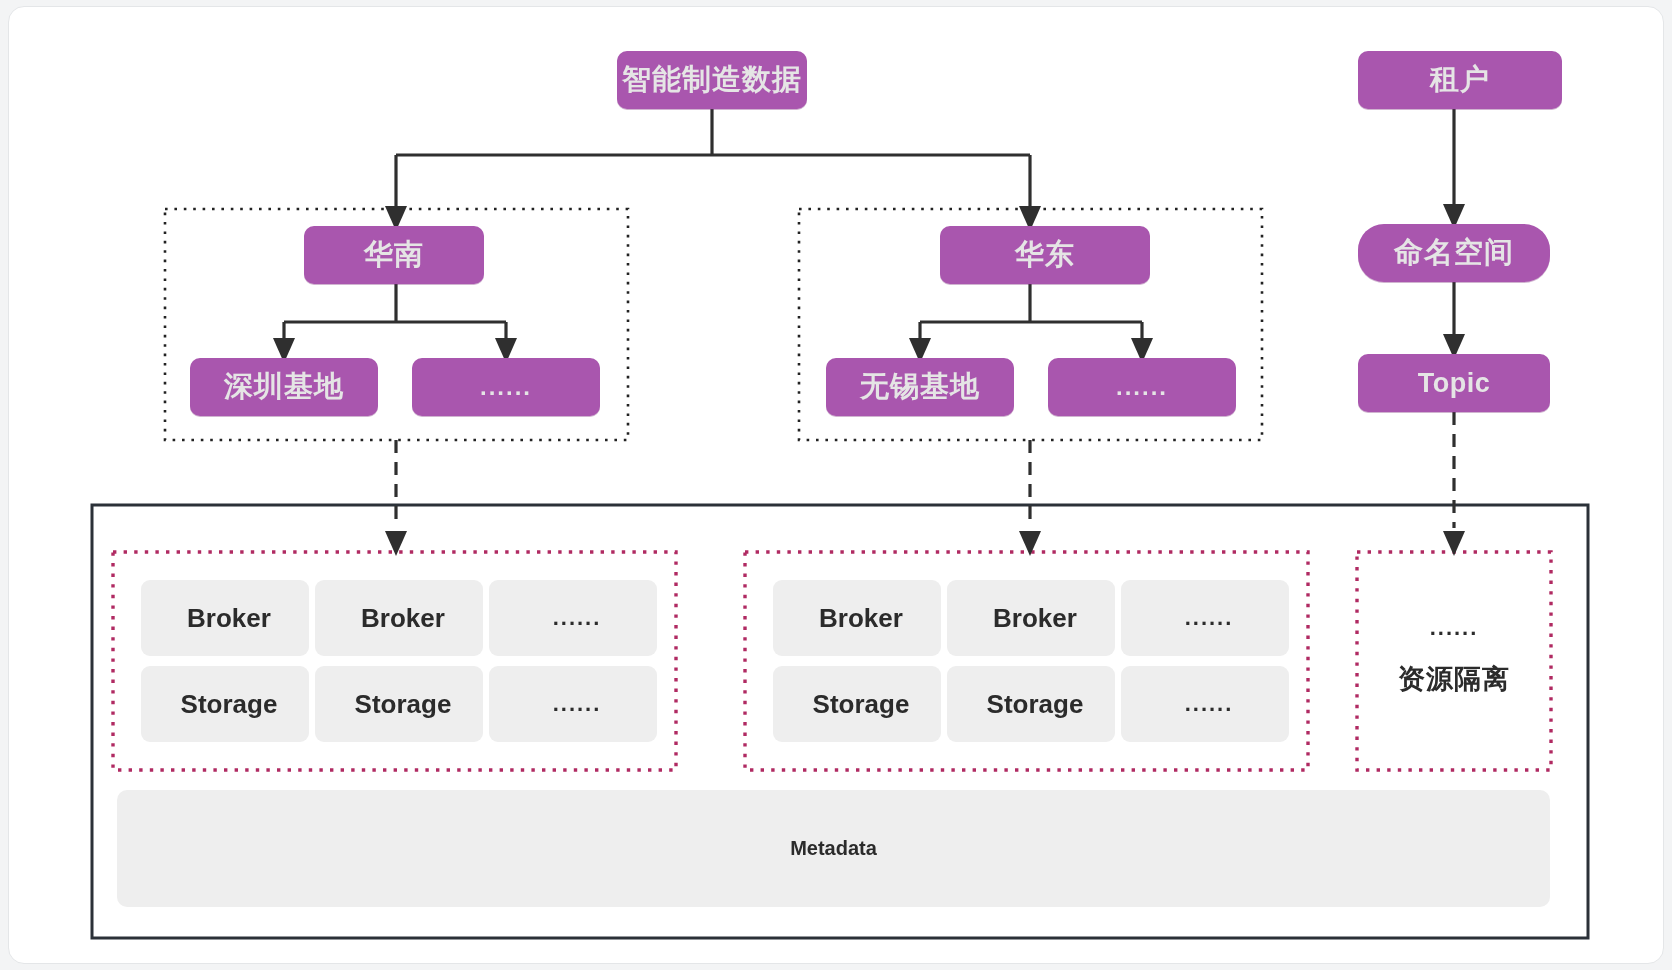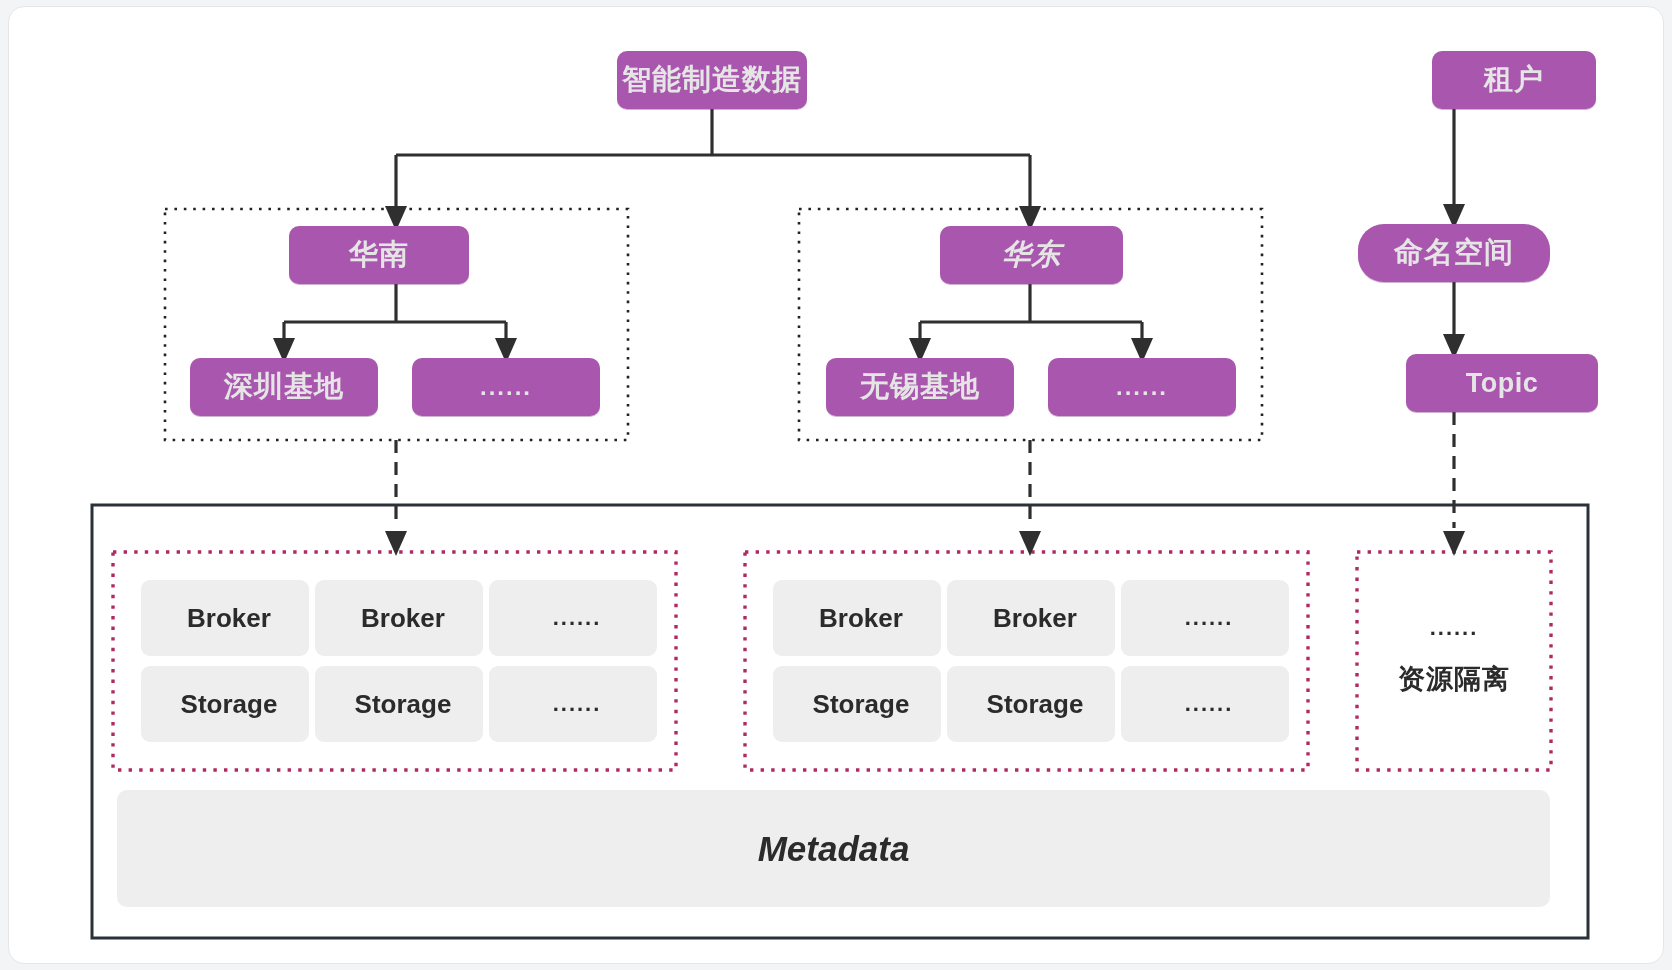--- a/index.html
+++ b/index.html
@@ -111,7 +111,7 @@
 <div class="pbox" style="left:826px;top:358px;width:188px;height:58px;">无锡基地</div>
 <div class="pbox dots" style="left:1048px;top:358px;width:188px;height:58px;">......</div>
 
-<div class="pbox" style="left:1432px;top:51px;width:164px;height:58px;">租户</div>
+<div class="pbox" style="left:1358px;top:51px;width:204px;height:58px;">租户</div>
 <div class="pbox" style="left:1358px;top:224px;width:192px;height:58px;border-radius:26px;">命名空间</div>
 <div class="pbox en" style="left:1358px;top:354px;width:192px;height:58px;margin-left:48px;">Topic</div>
 

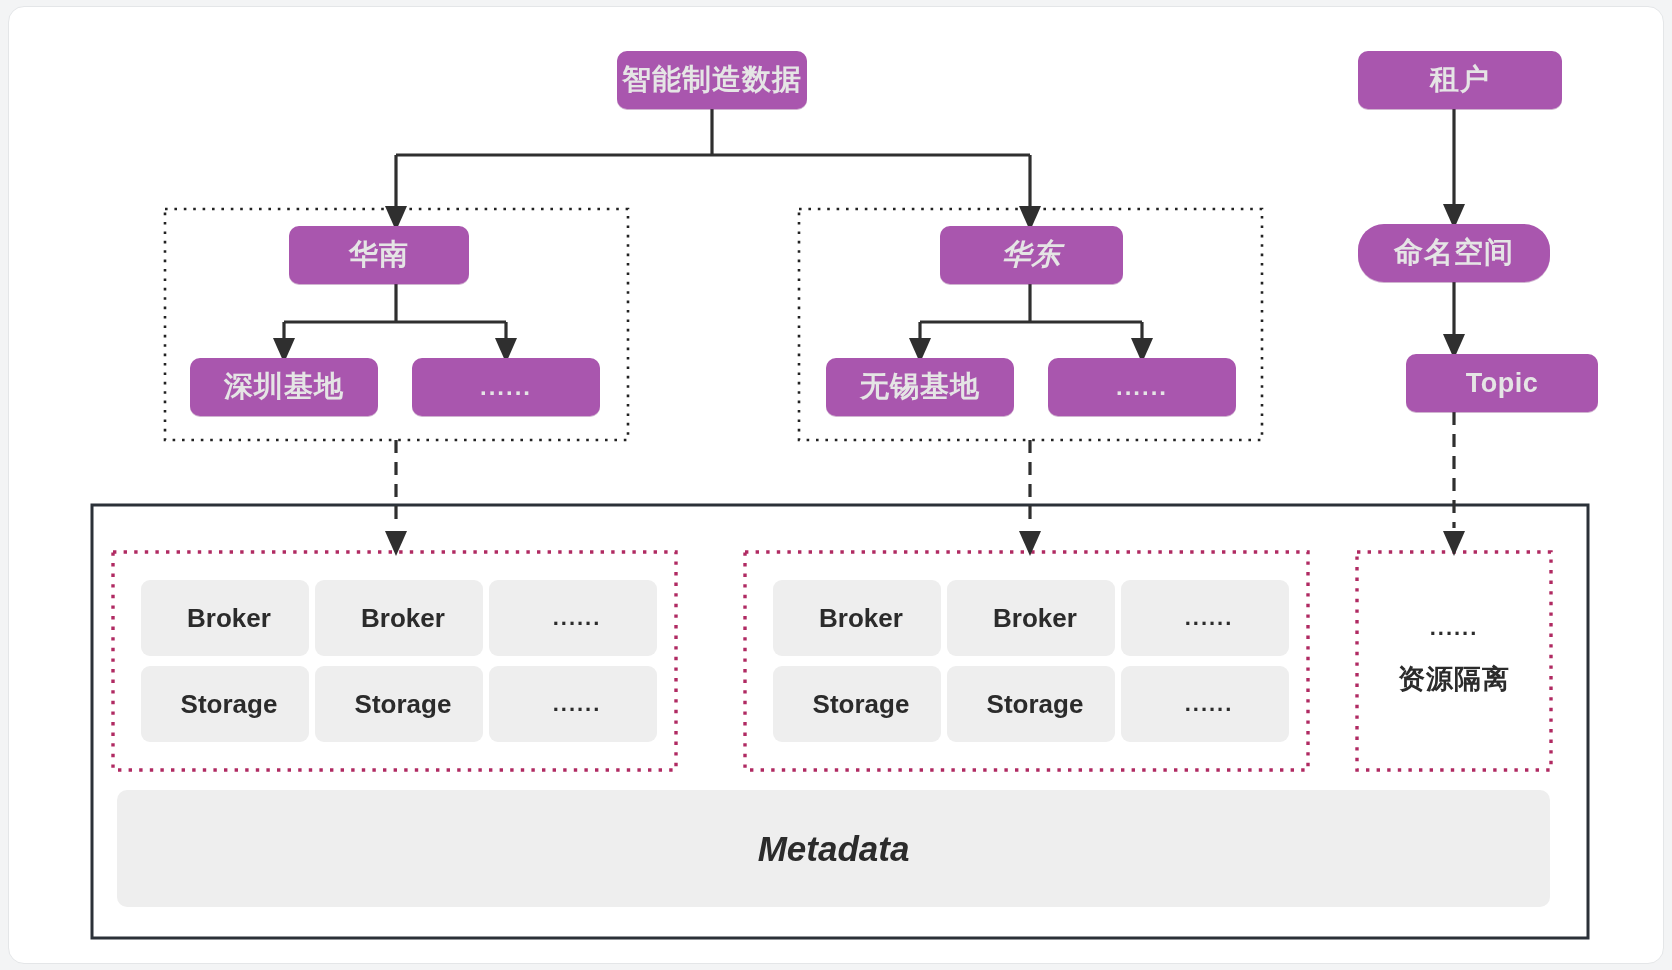--- a/index.html
+++ b/index.html
@@ -103,7 +103,7 @@
 
 <div class="pbox" style="left:617px;top:51px;width:190px;height:58px;">智能制造数据</div>
 
-<div class="pbox" style="left:289px;top:226px;width:180px;height:58px;">华南</div>
+<div class="pbox" style="left:304px;top:226px;width:180px;height:58px;">华南</div>
 <div class="pbox" style="left:190px;top:358px;width:188px;height:58px;">深圳基地</div>
 <div class="pbox dots" style="left:412px;top:358px;width:188px;height:58px;">......</div>
 

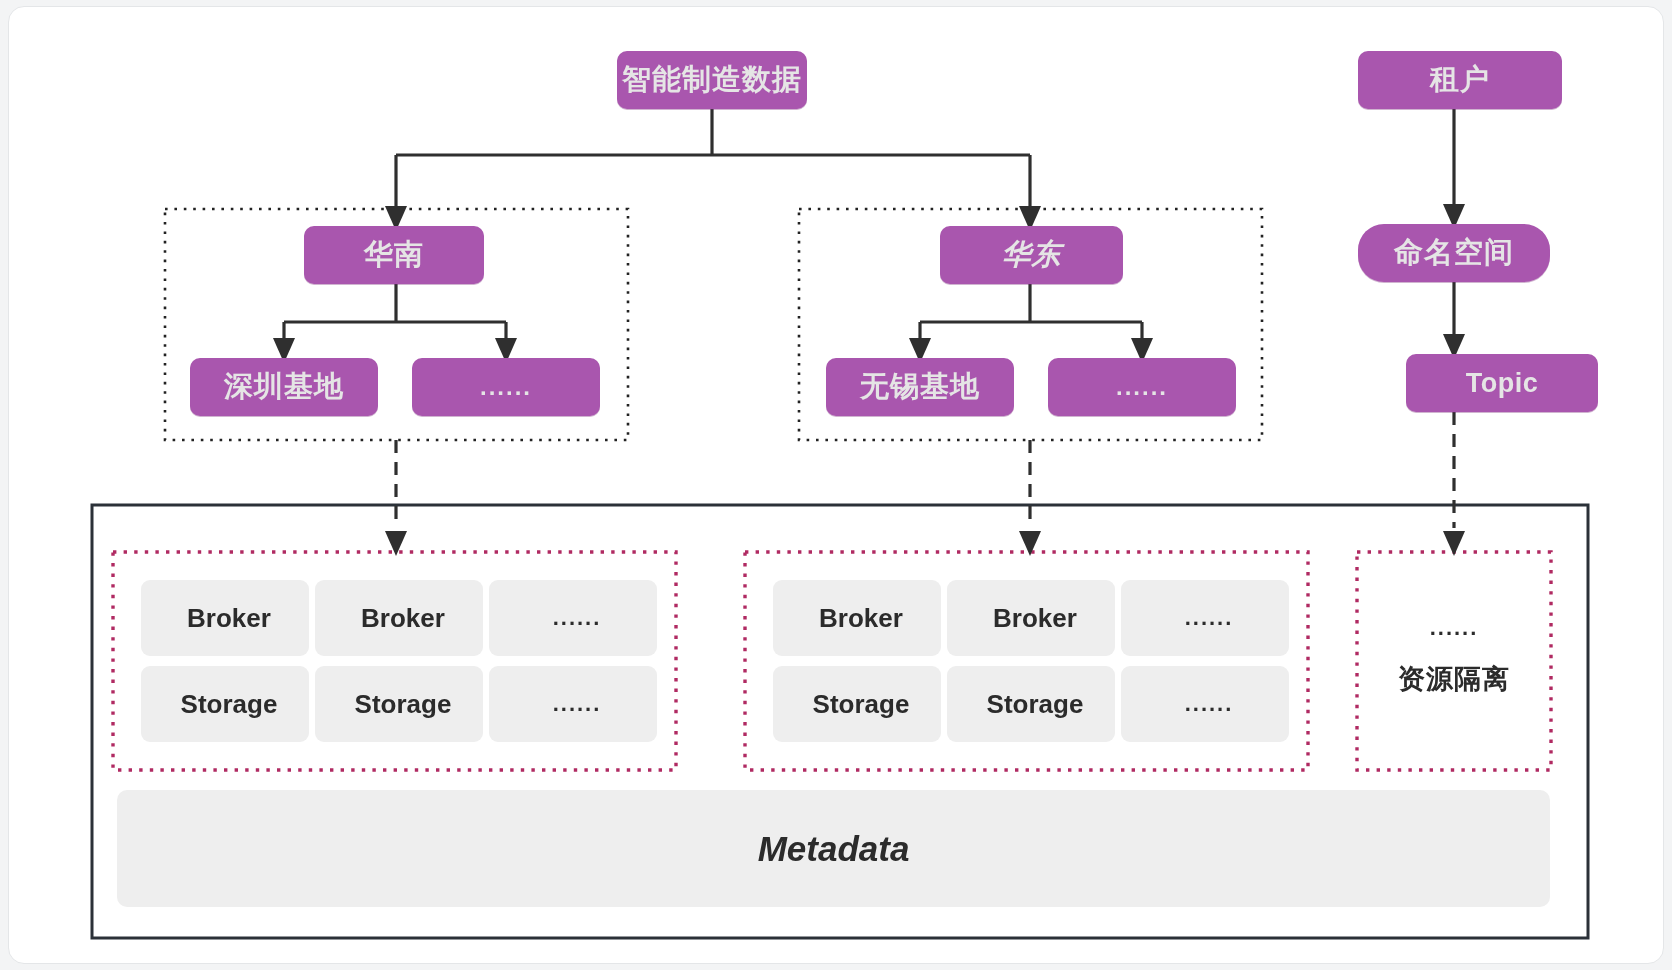--- a/index.html
+++ b/index.html
@@ -107,7 +107,7 @@
 <div class="pbox" style="left:190px;top:358px;width:188px;height:58px;">深圳基地</div>
 <div class="pbox dots" style="left:412px;top:358px;width:188px;height:58px;">......</div>
 
-<div class="pbox" style="left:940px;top:226px;width:183px;height:58px;font-style:italic;">华东</div>
+<div class="pbox" style="left:940px;top:226px;width:210px;height:58px;">华东</div>
 <div class="pbox" style="left:826px;top:358px;width:188px;height:58px;">无锡基地</div>
 <div class="pbox dots" style="left:1048px;top:358px;width:188px;height:58px;">......</div>
 

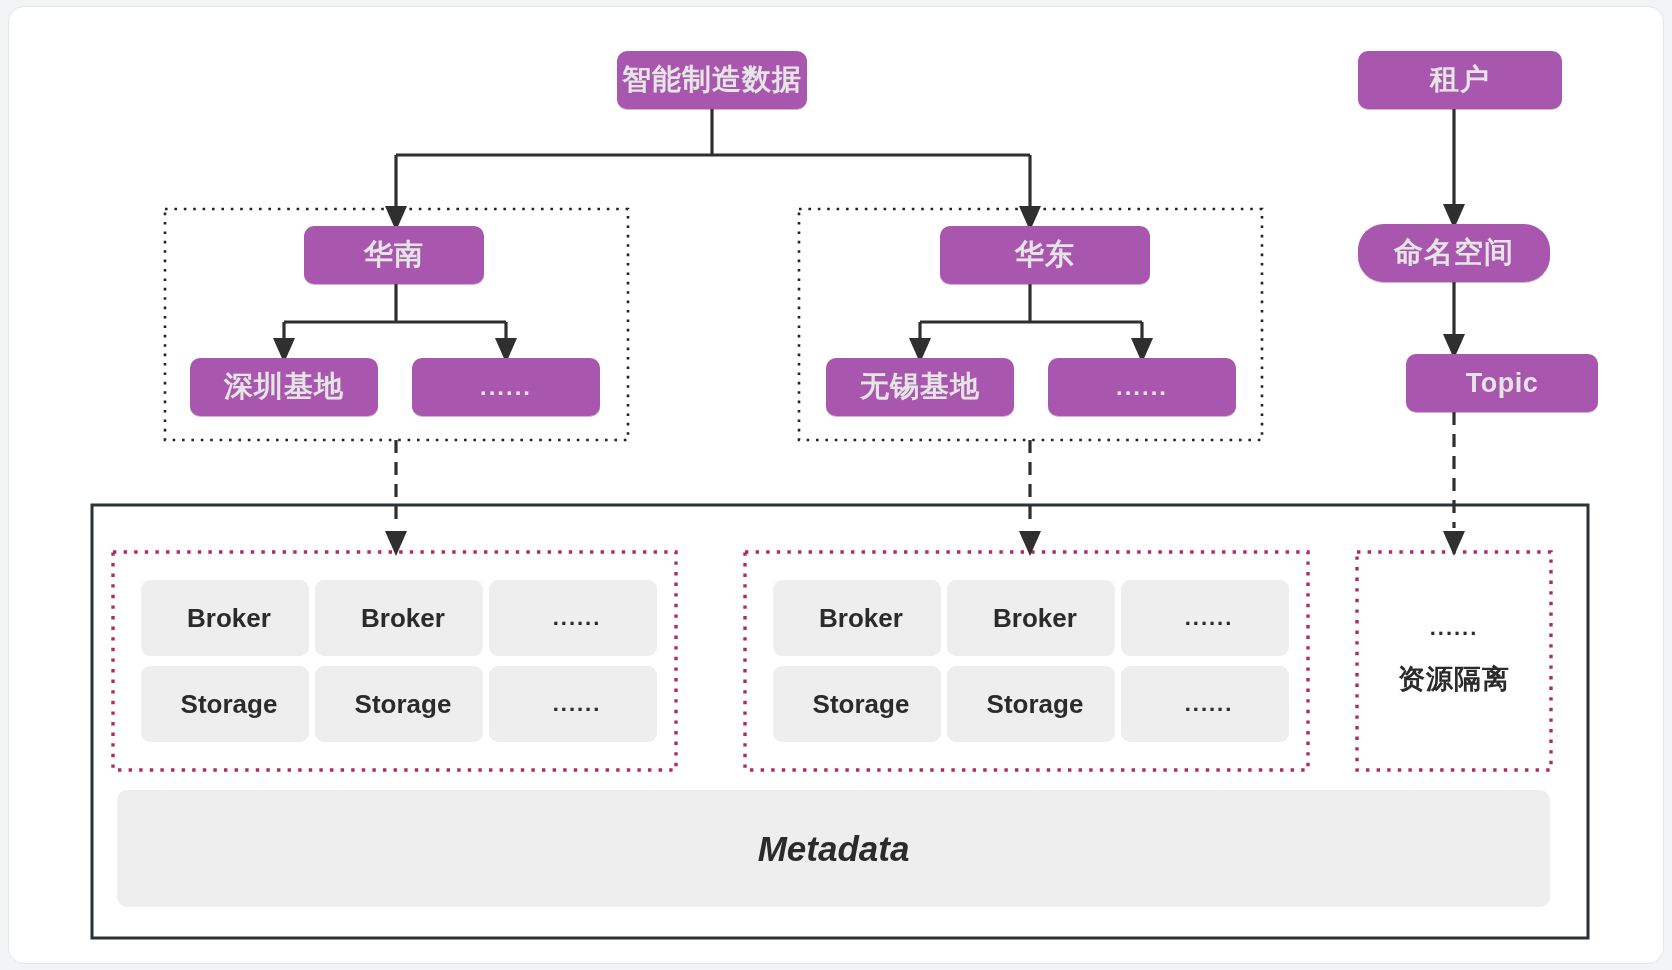--- a/index.html
+++ b/index.html
@@ -113,7 +113,7 @@
 
 <div class="pbox" style="left:1358px;top:51px;width:204px;height:58px;">租户</div>
 <div class="pbox" style="left:1358px;top:224px;width:192px;height:58px;border-radius:26px;">命名空间</div>
-<div class="pbox en" style="left:1358px;top:354px;width:192px;height:58px;margin-left:48px;">Topic</div>
+<div class="pbox en" style="left:1358px;top:354px;width:192px;height:58px;">Topic</div>
 
 <div class="gbox" style="left:141px;top:580px;width:160px;height:76px;">Broker</div>
 <div class="gbox" style="left:315px;top:580px;width:160px;height:76px;">Broker</div>

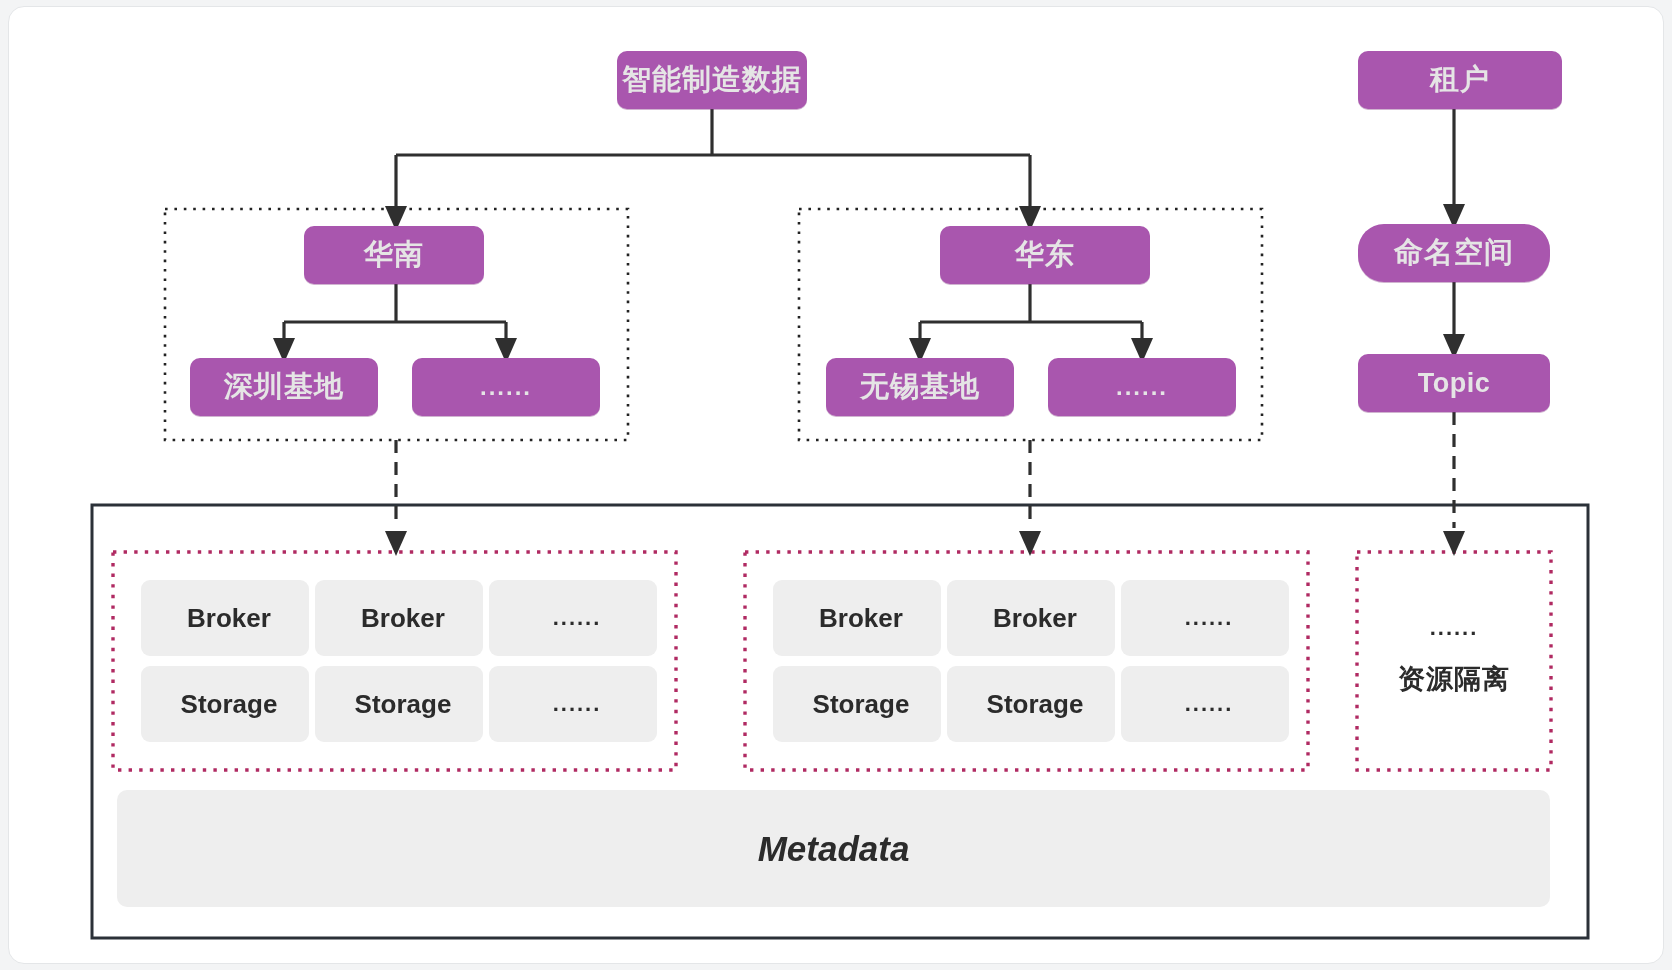--- a/index.html
+++ b/index.html
@@ -40,7 +40,7 @@
     position:absolute;left:117px;top:790px;width:1433px;height:117px;
     background:var(--gray-box-bg,#efefef);border-radius:10px;
     display:flex;align-items:center;justify-content:center;
-    color:var(--dark-text,#2b2b2b);font-weight:bold;font-size:35px;font-style:italic;
+    color:var(--dark-text,#2b2b2b);font-weight:bold;font-size:20px;
   }
 </style>
 </head>

